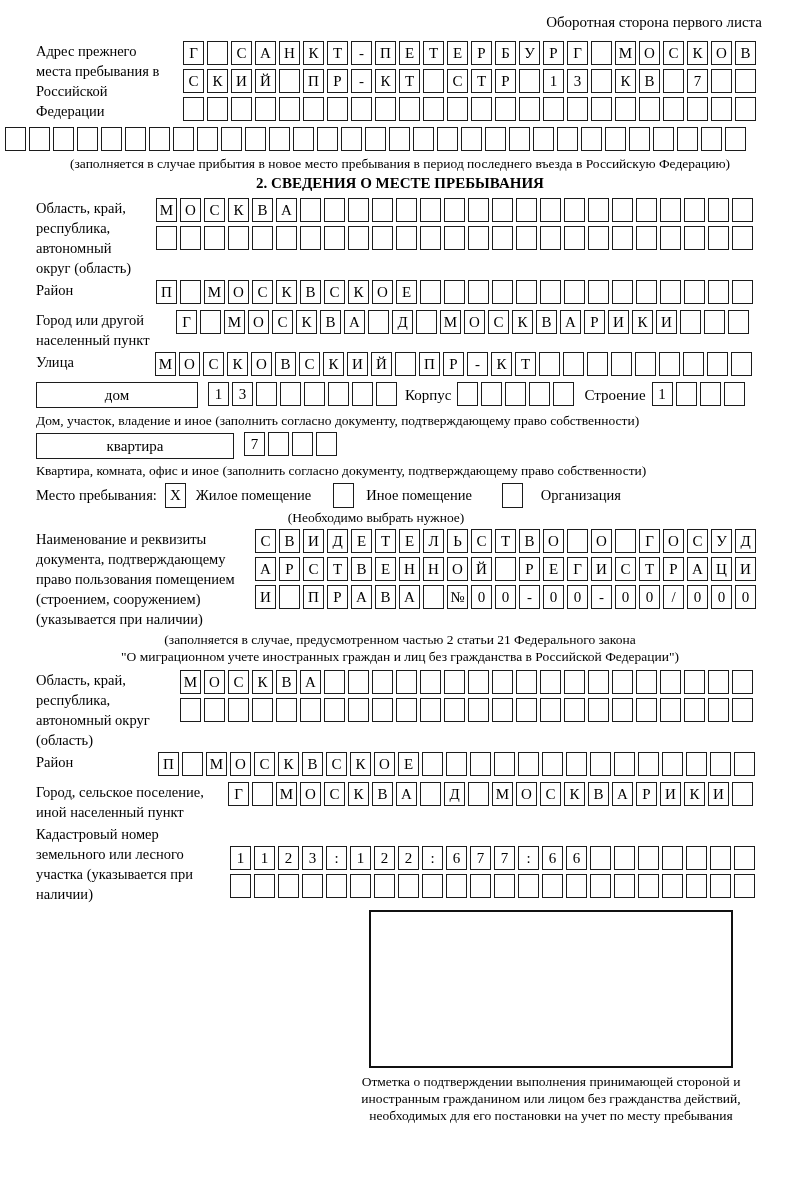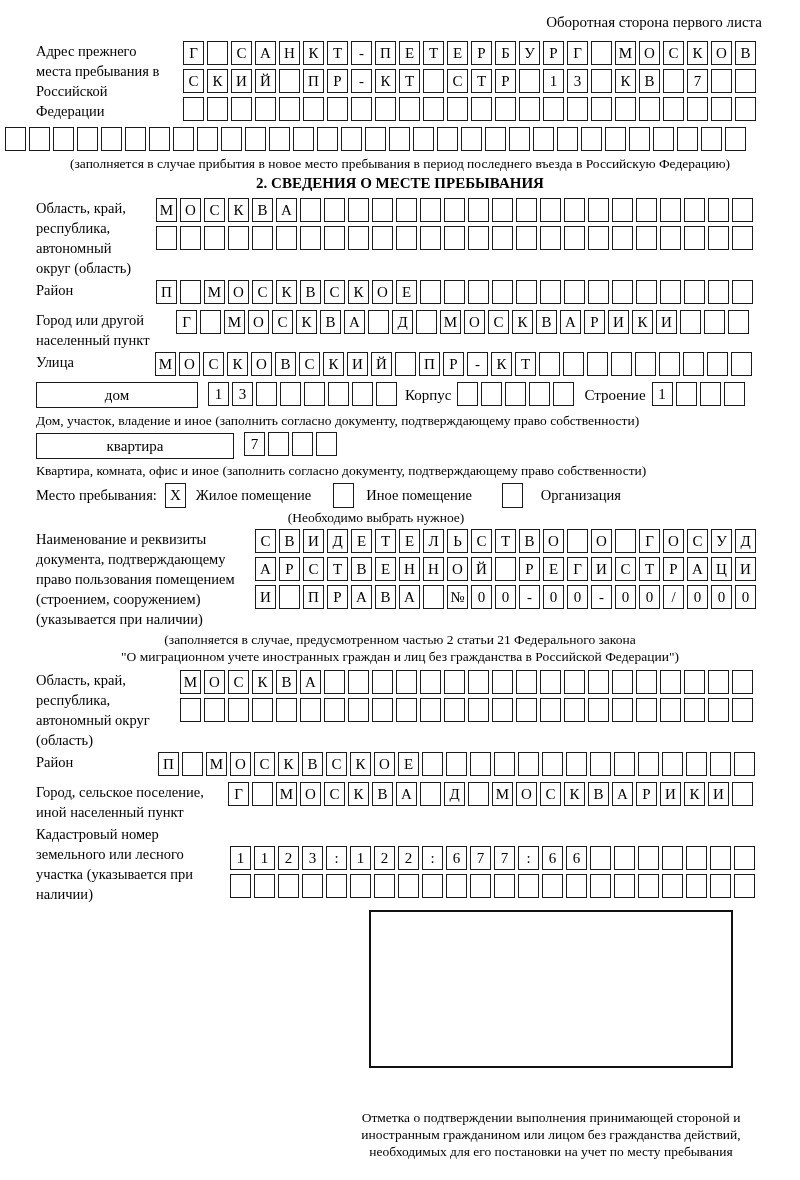--- a/index.html
+++ b/index.html
@@ -26,7 +26,7 @@
   .fact-title{font-size:15px;font-weight:bold;text-align:center;margin:8px 0 6px 0;}
   .fact-note{font-size:13.5px;text-align:center;line-height:17px;}
   .stamp-wrap{width:438px;margin-left:auto;margin-right:-6px;margin-top:6px;
-              display:flex;flex-direction:column;align-items:center;gap:36px;}
+              display:flex;flex-direction:column;align-items:center;}
   .stamp-box{box-sizing:border-box;width:364px;height:158px;border:2px solid #111;background:#fff;}
   .stamp-caption{width:420px;text-align:center;font-size:13.5px;line-height:17px;margin-top:5px;}
   .mt2{margin-top:2px;align-items:center;}

